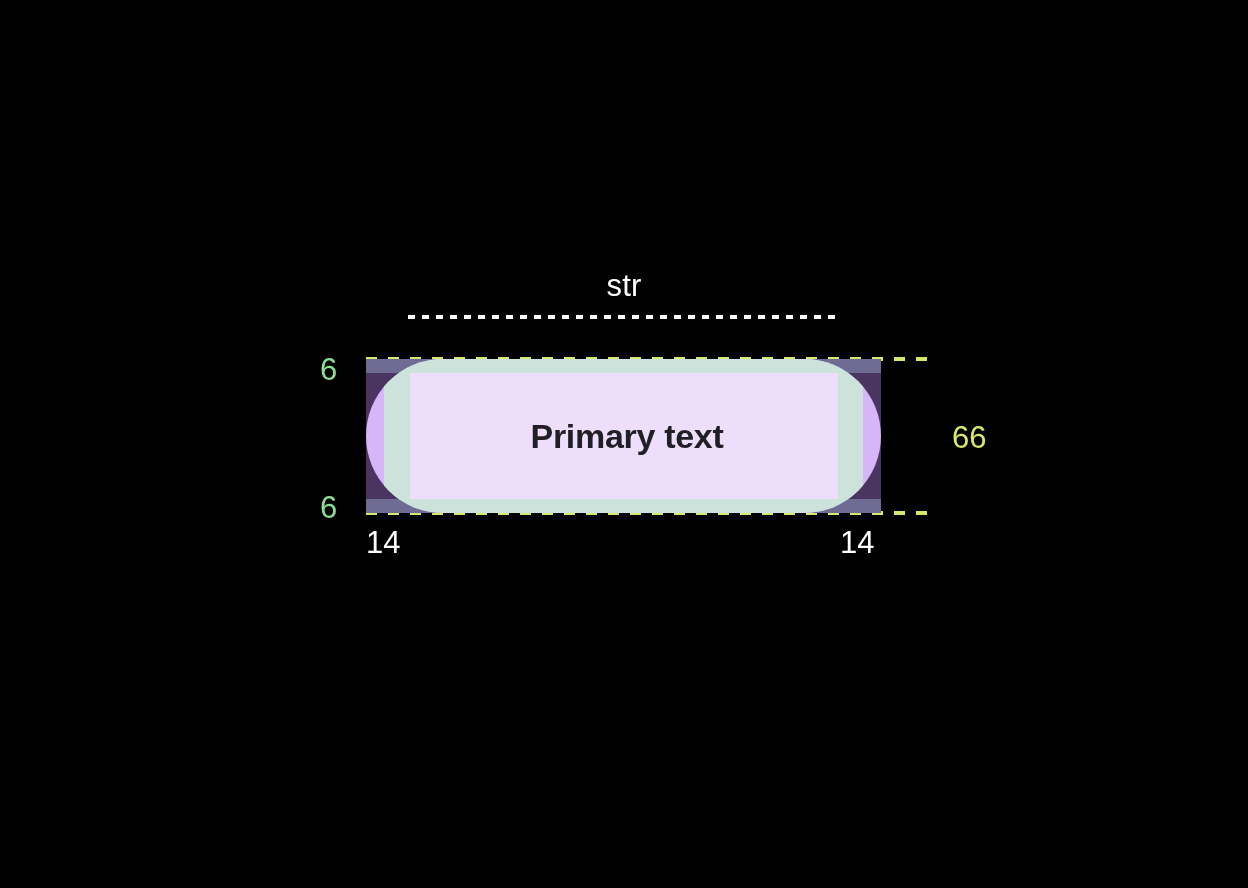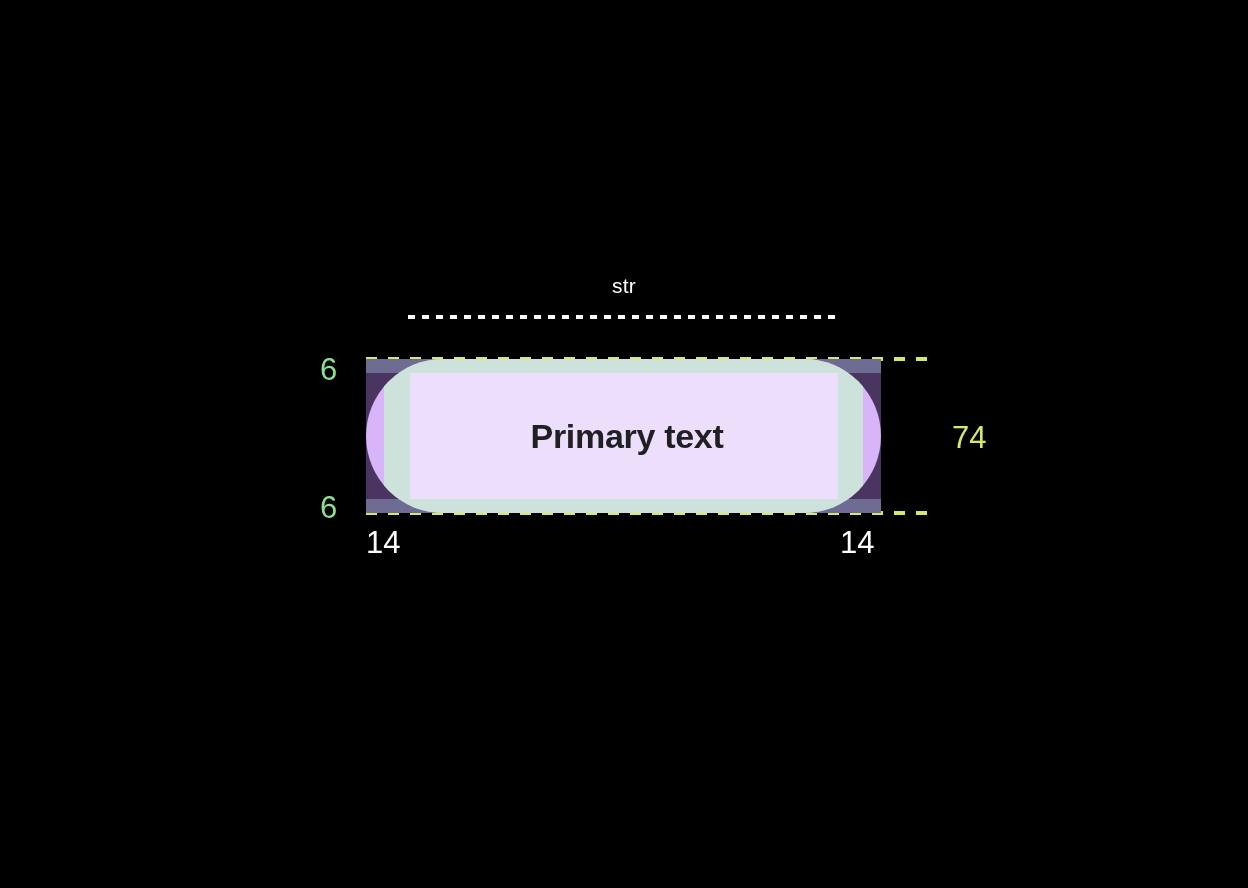--- a/index.html
+++ b/index.html
@@ -29,7 +29,7 @@
     width: 432px;
     text-align: center;
     color: #ffffff;
-    font-size: 21px;
+    font-size: 31px;
     line-height: 40px;
     font-weight: 400;
     letter-spacing: 0.2px;

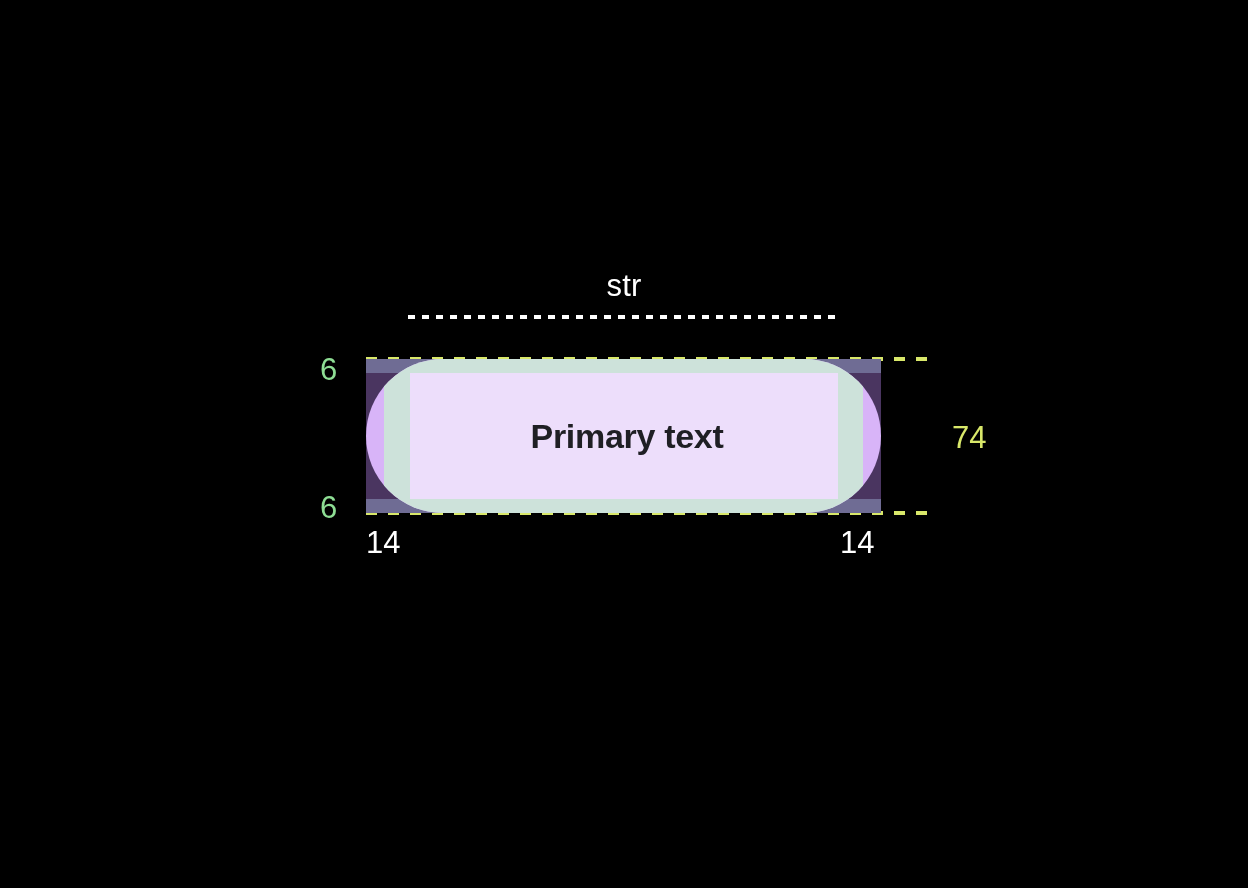--- a/index.html
+++ b/index.html
@@ -190,7 +190,7 @@
 
   <div class="badge hpad badge-pad-right">14</div>
 
-  <div class="badge height badge-total-h">74</div>
+  <div class="badge height badge-total-h">66</div>
 
 </div>
 

